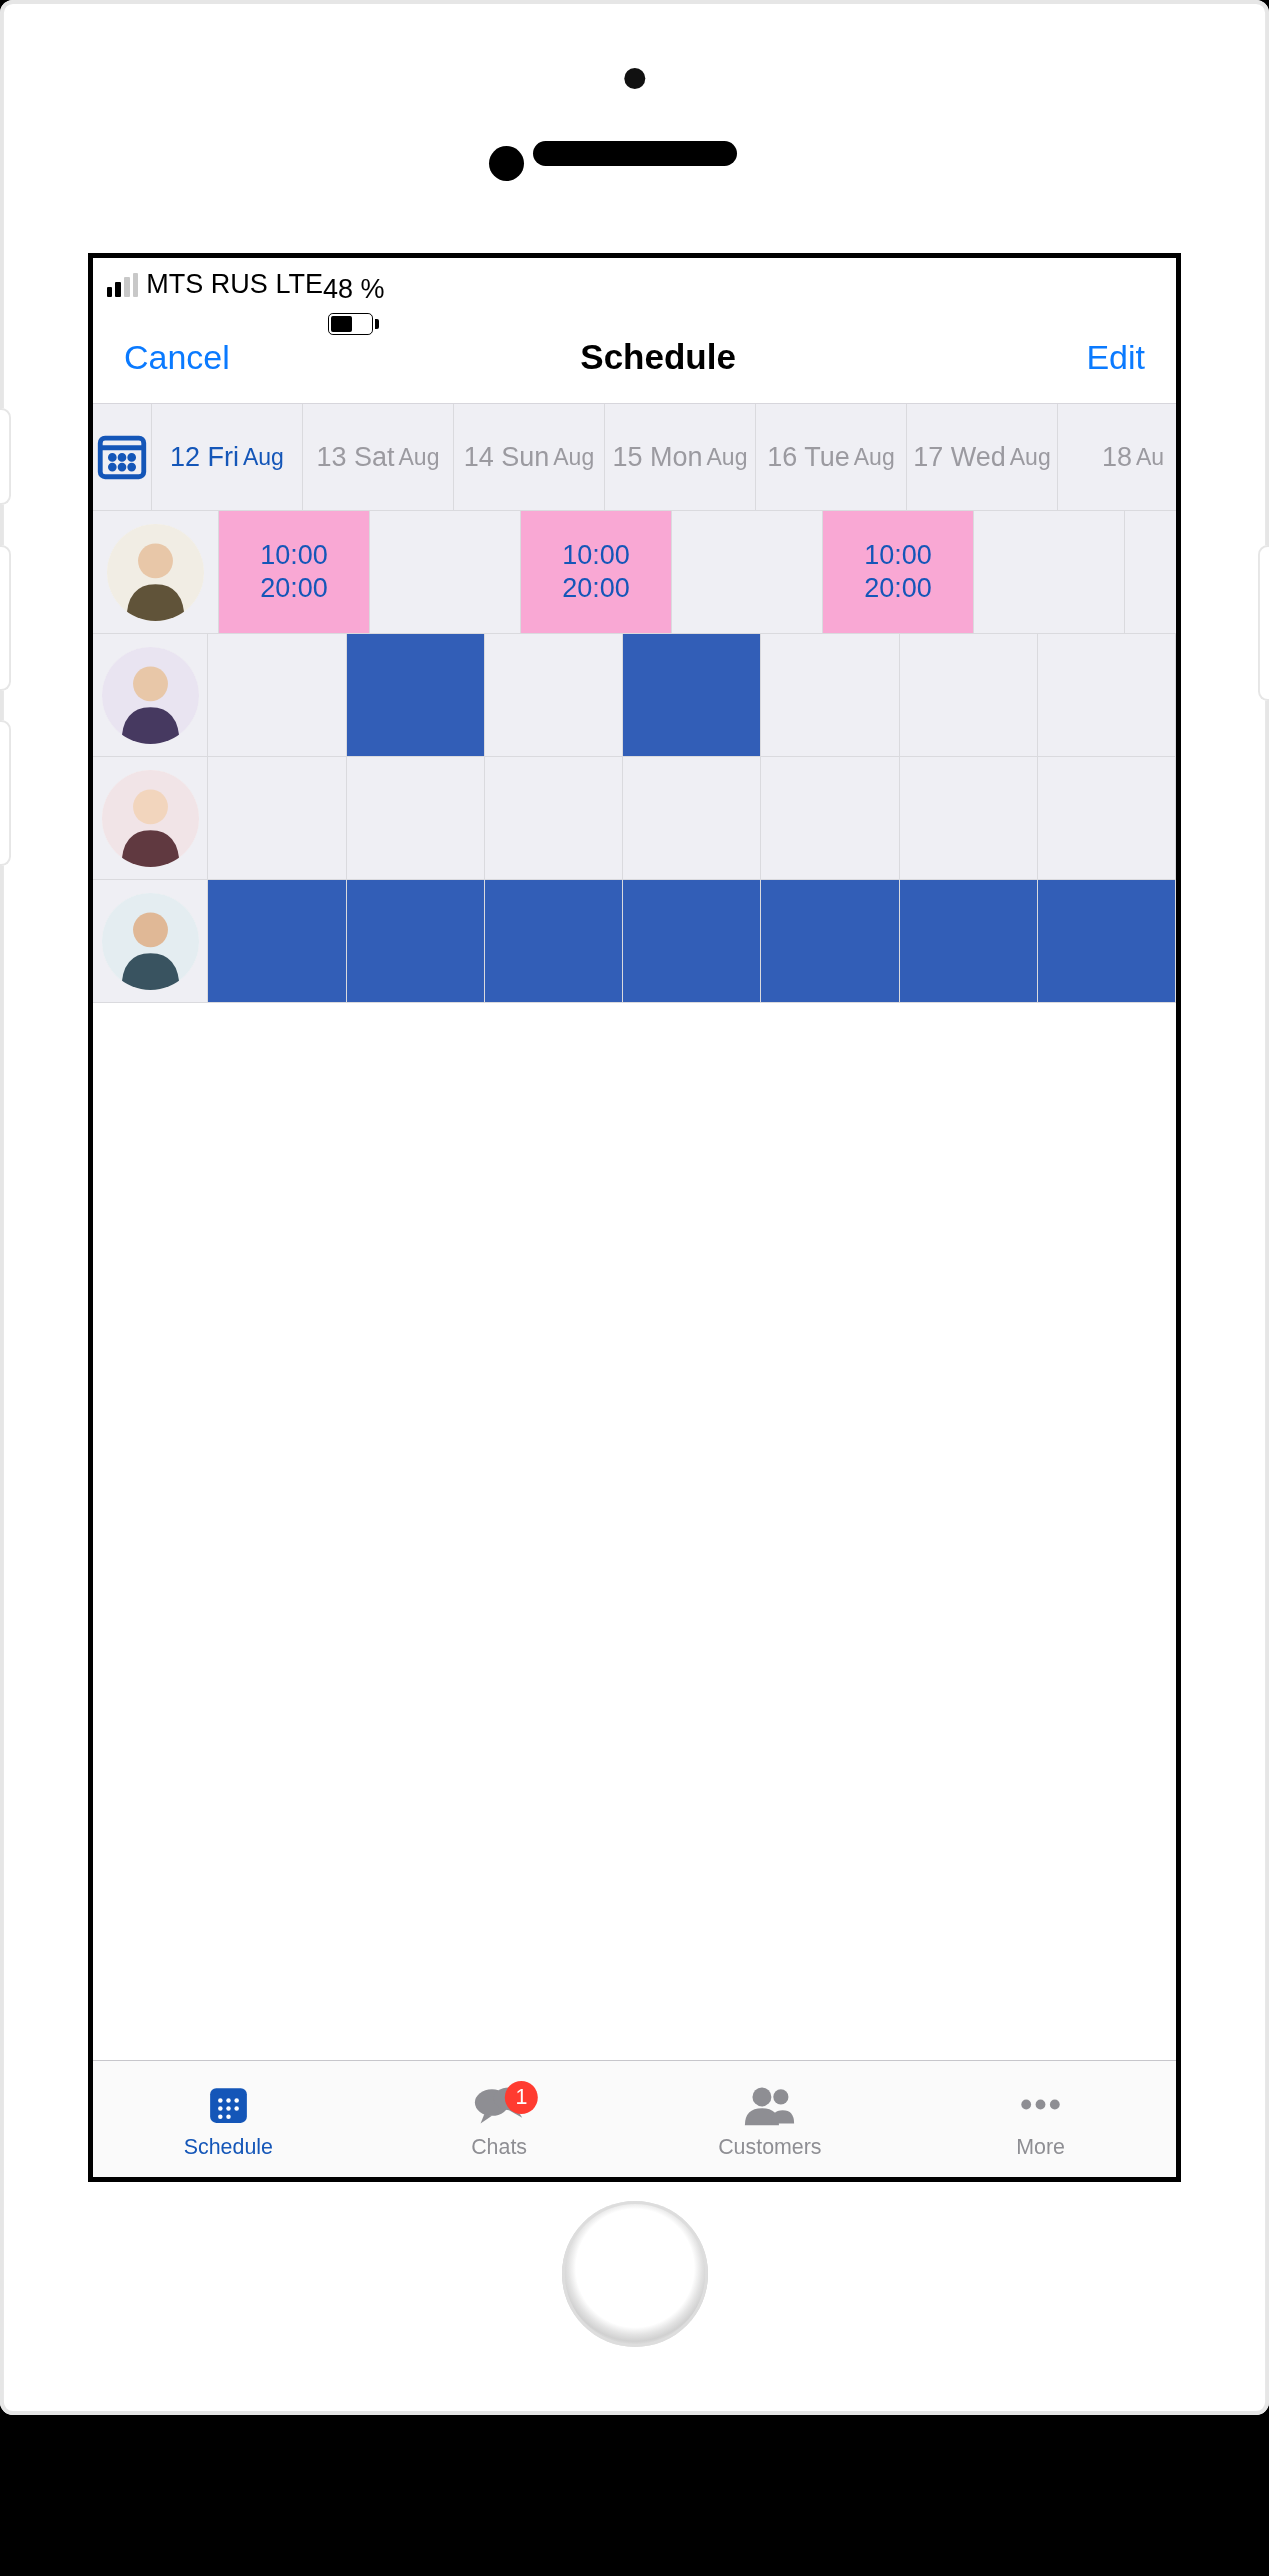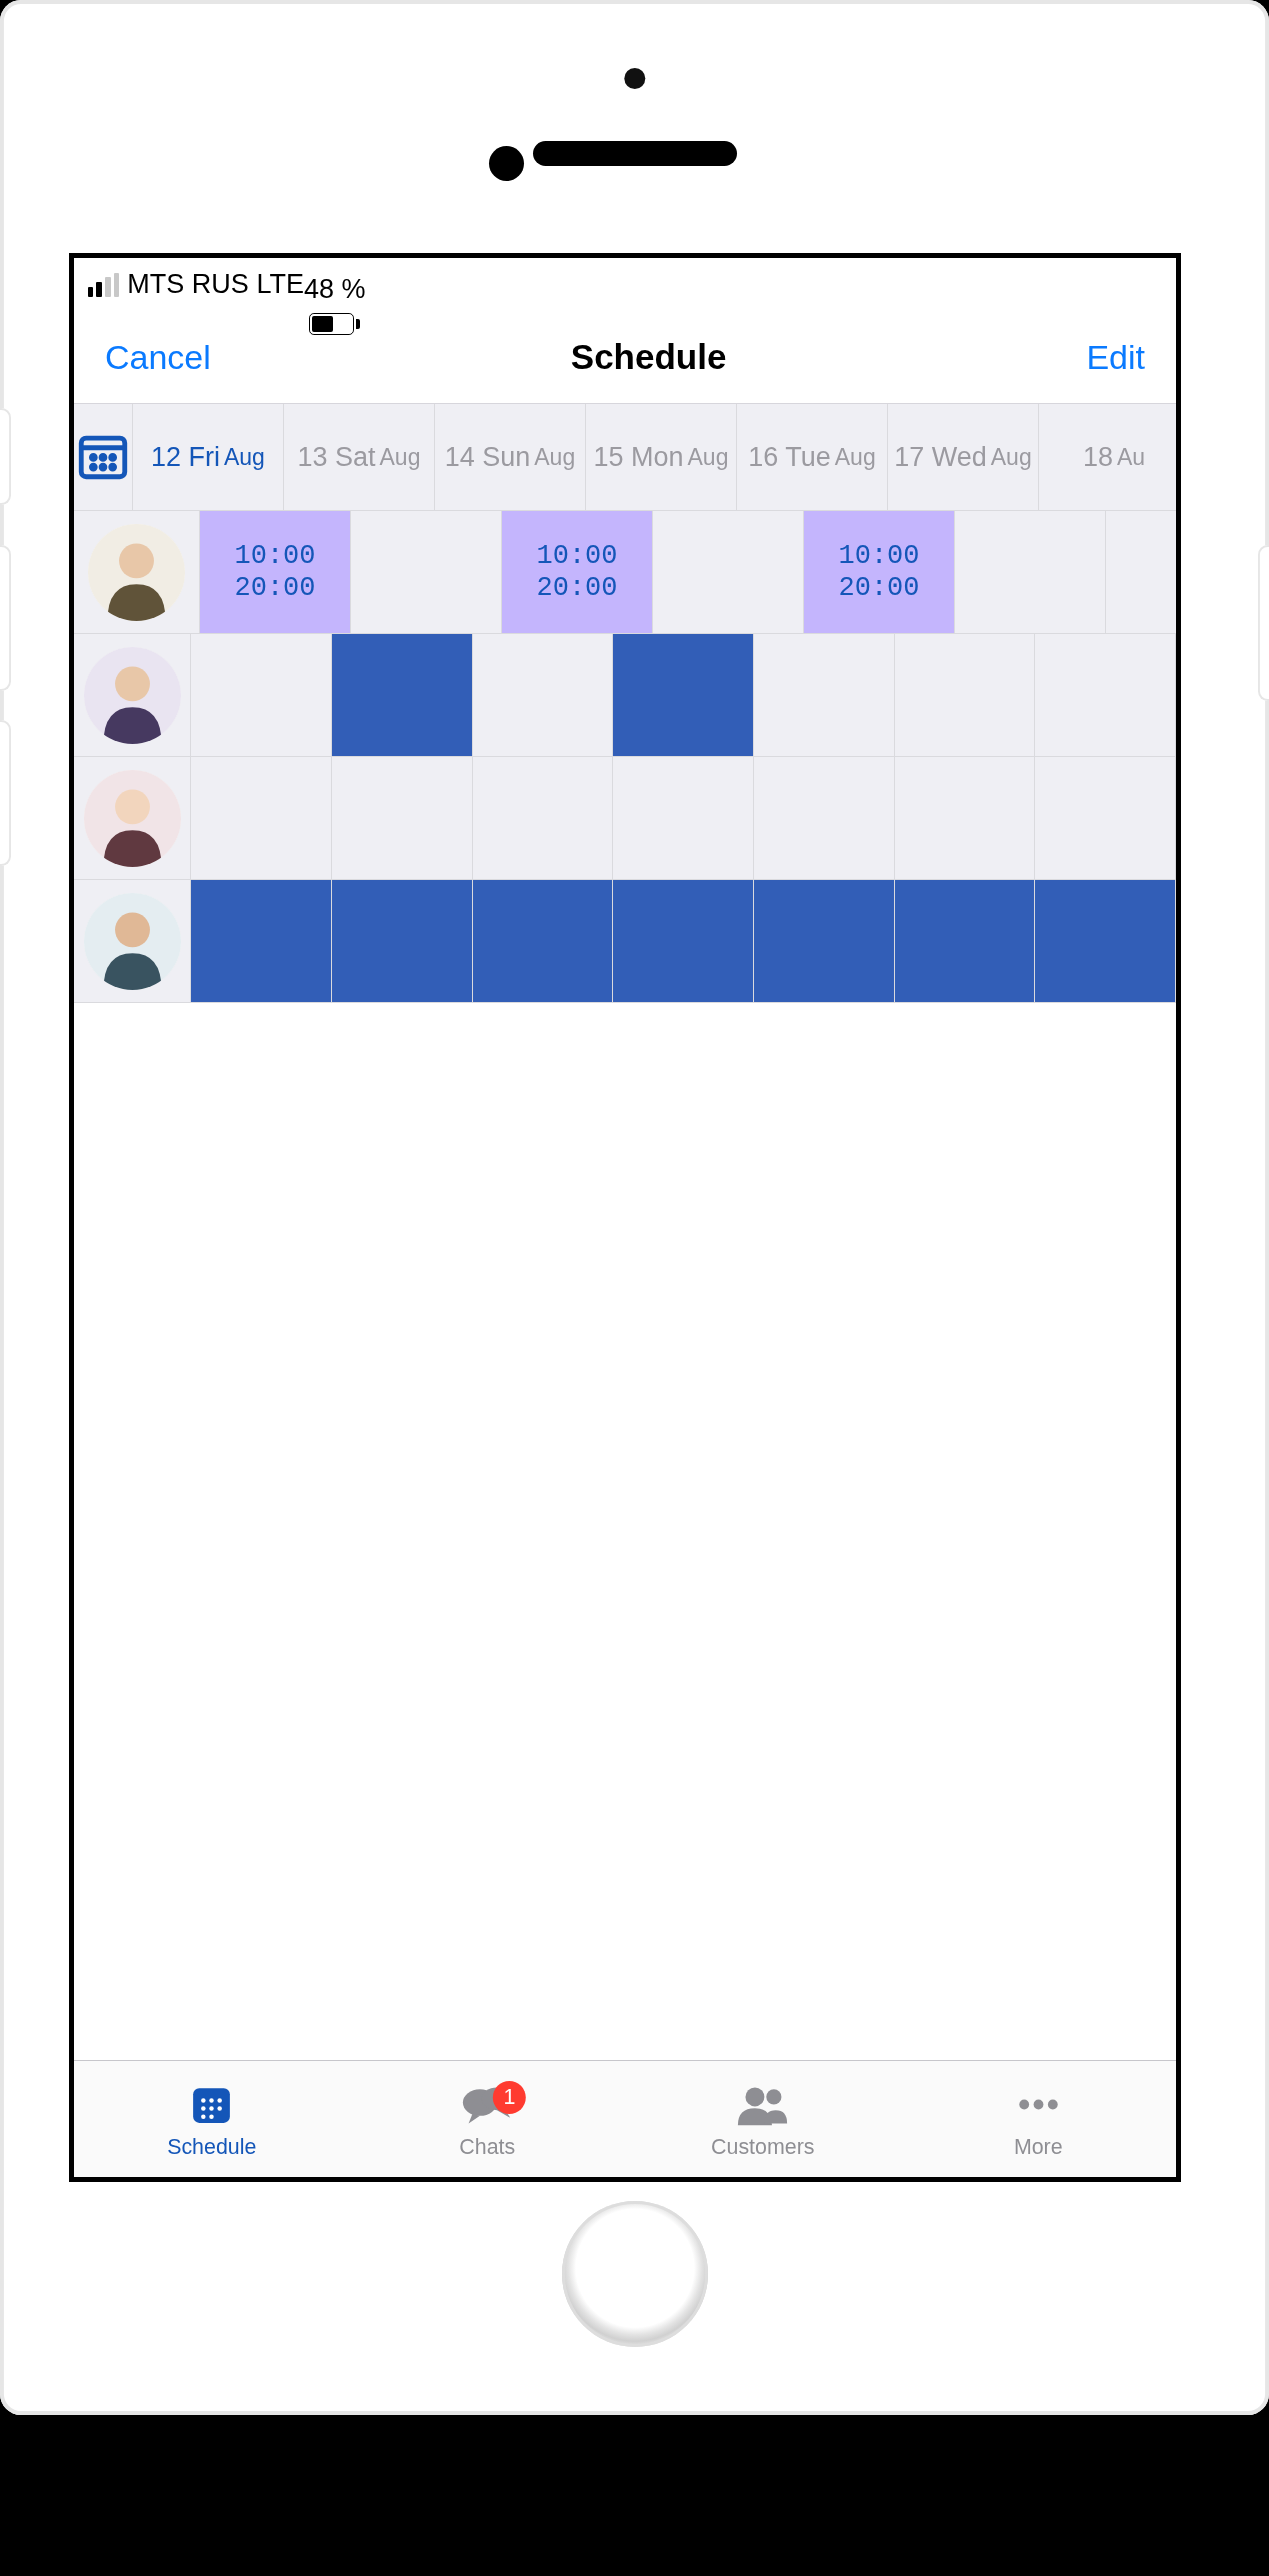--- a/index.html
+++ b/index.html
@@ -14,8 +14,8 @@
   .device-frame {
     width: 1269px;
     background: #fff;
-    border-radius: 21px;
-    padding: 253px 88px 233px 69px;
+    border-radius: 13px;
+    padding: 253px 88px 233px 88px;
     position: relative;
     box-shadow: inset 0 0 0 3.9px #e6e6e6;
   }

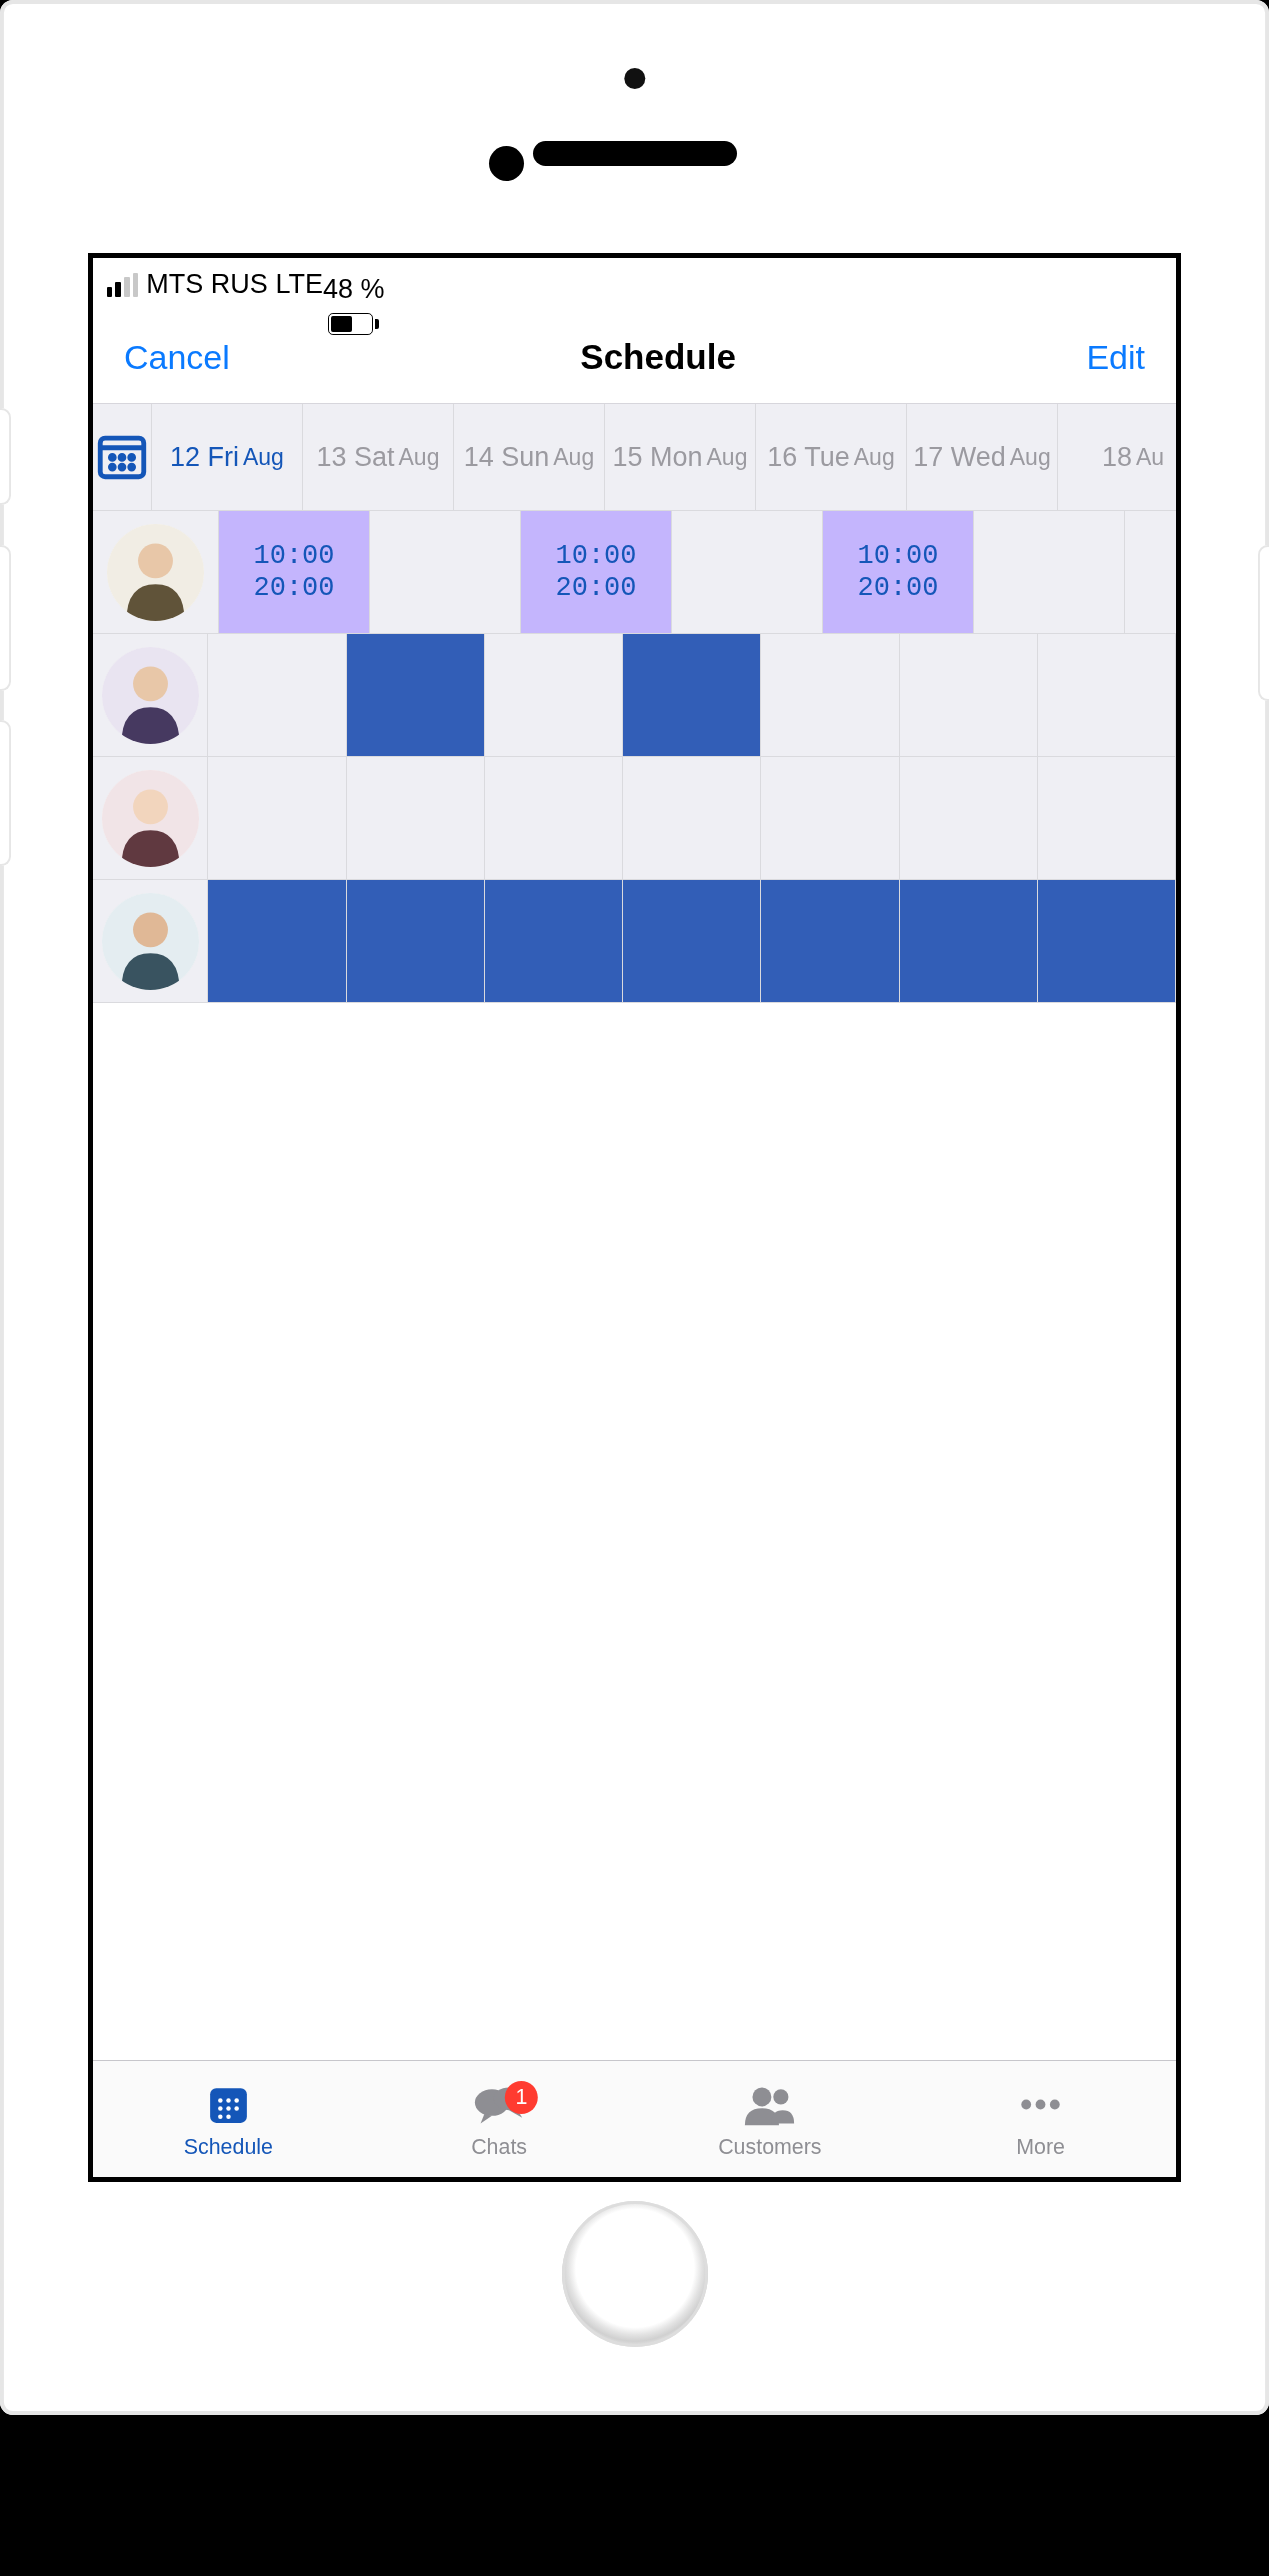--- a/index.html
+++ b/index.html
@@ -97,7 +97,7 @@
 
   .sched-body-row { display:flex; height:123px; border-bottom:1px solid #dadade; background:#efeff4; }
   .sched-cell { width:151px; border-right:1px solid #dadade; display:flex; flex-direction:column; align-items:center; justify-content:center; gap:1.9px; font-size:27px; background:#efeff4; }
-  .sched-cell.white { background:#c4b5fd; color:#1456b8;font-family:Liberation Mono, monospace; }
+  .sched-cell.white { background:#f9a8d4; color:#1456b8; }
   .sched-cell.blue { background:#325eb7; }
   .avatar-cell { width:126px; border-right:1px solid #dadade; display:flex; align-items:center; justify-content:center; background:#efeff4; }
   .avatar { width:97px; height:97px; border-radius:50%; background:#ddd; box-shadow: inset 0 0 0 1.9px #fff; display:flex; align-items:flex-end; justify-content:center; overflow:hidden; }

